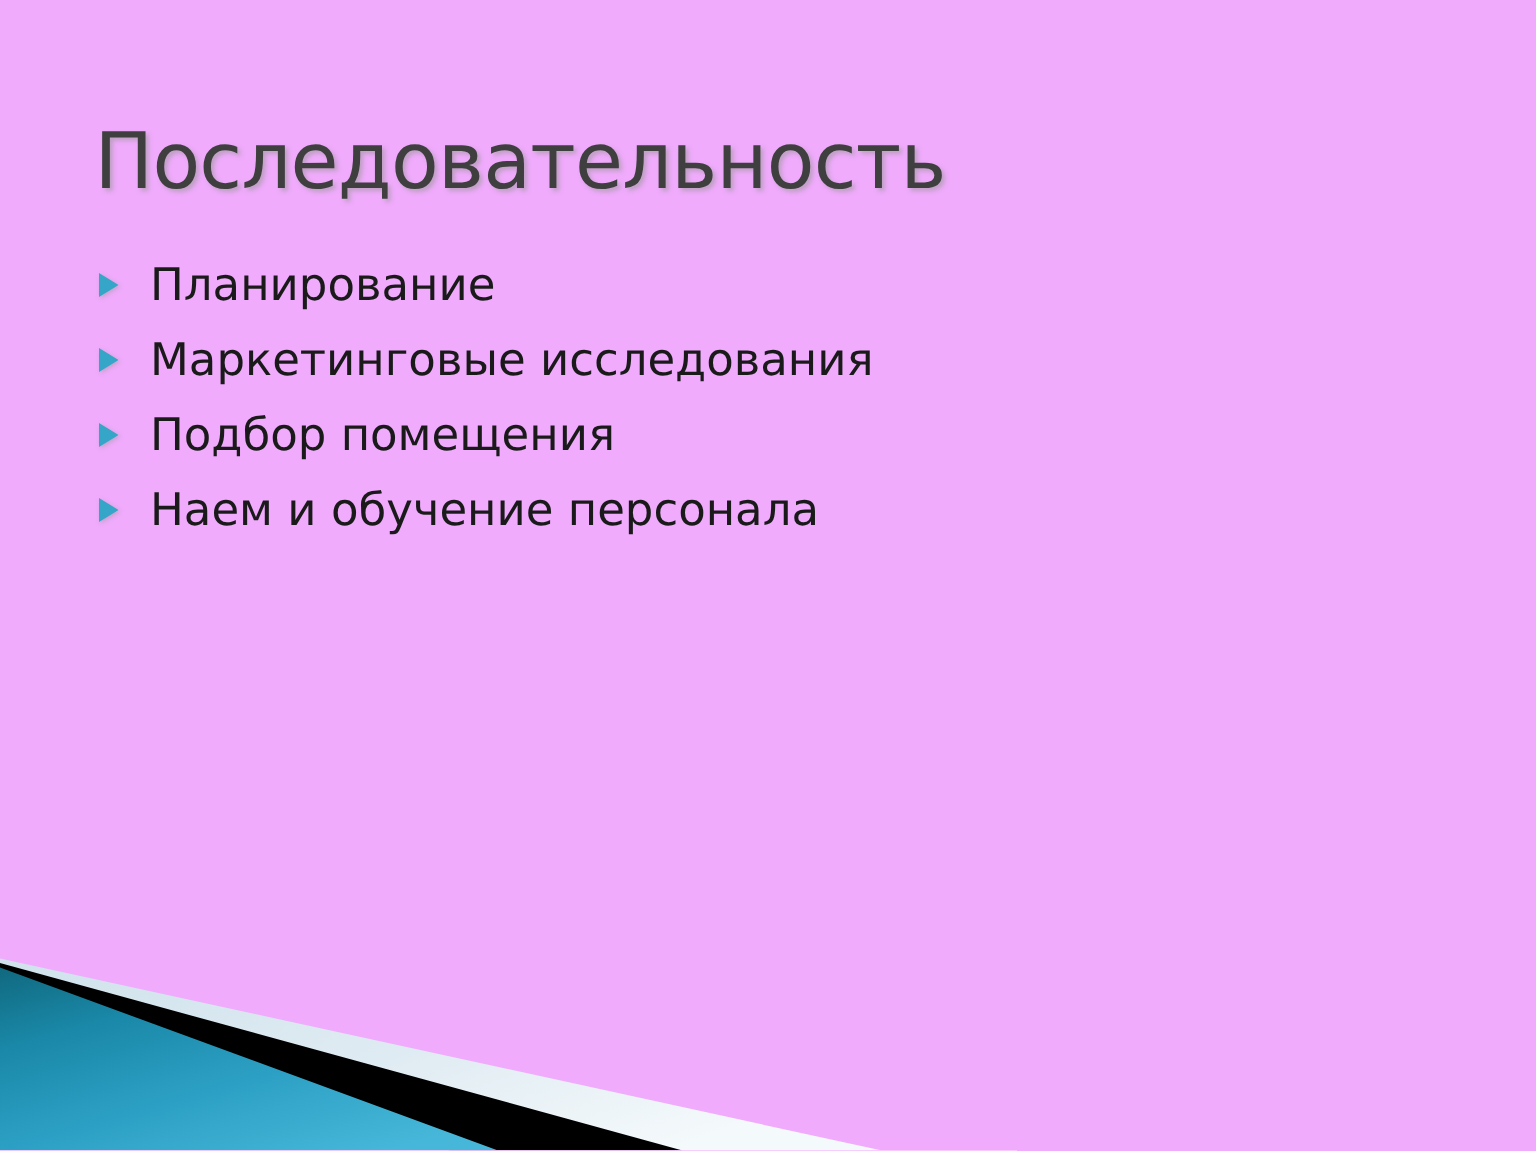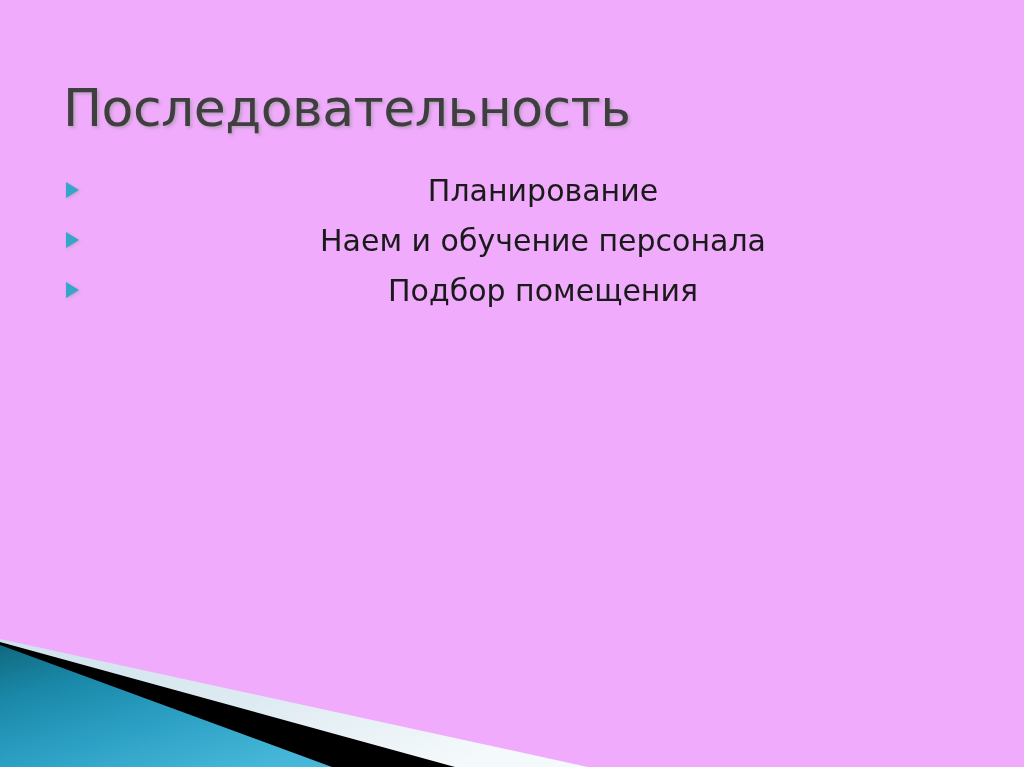--- a/index.html
+++ b/index.html
@@ -71,7 +71,6 @@
     line-height: 50px;
     color: #1a1a1a;
     white-space: nowrap;
-    text-align: center;
   }
 
   

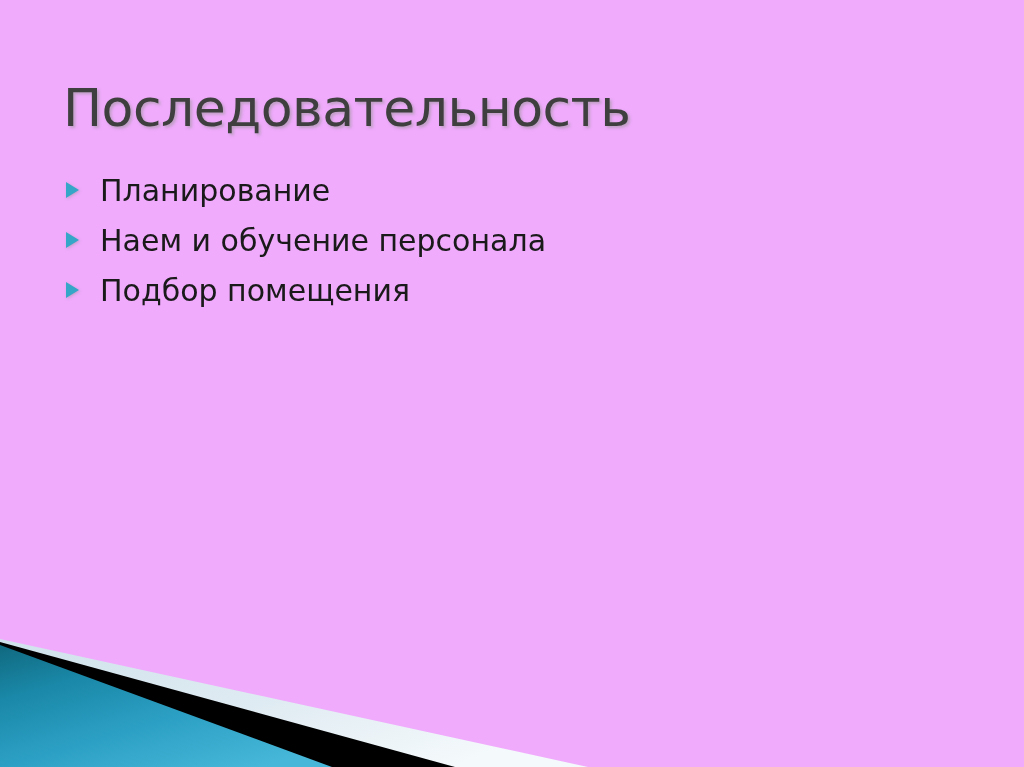--- a/index.html
+++ b/index.html
@@ -107,6 +107,14 @@
     </li>
 
 
+    <li class="bullet-item">
+      <span class="bullet-marker">
+        <svg width="13" height="16" viewBox="0 0 13 16" xmlns="http://www.w3.org/2000/svg">
+          <polygon points="0,0 13,8 0,16" fill="#35a5c8"></polygon>
+        </svg>
+      </span>
+      <span class="bullet-text">Маркетинговые исследования</span>
+    </li>
 
 
 

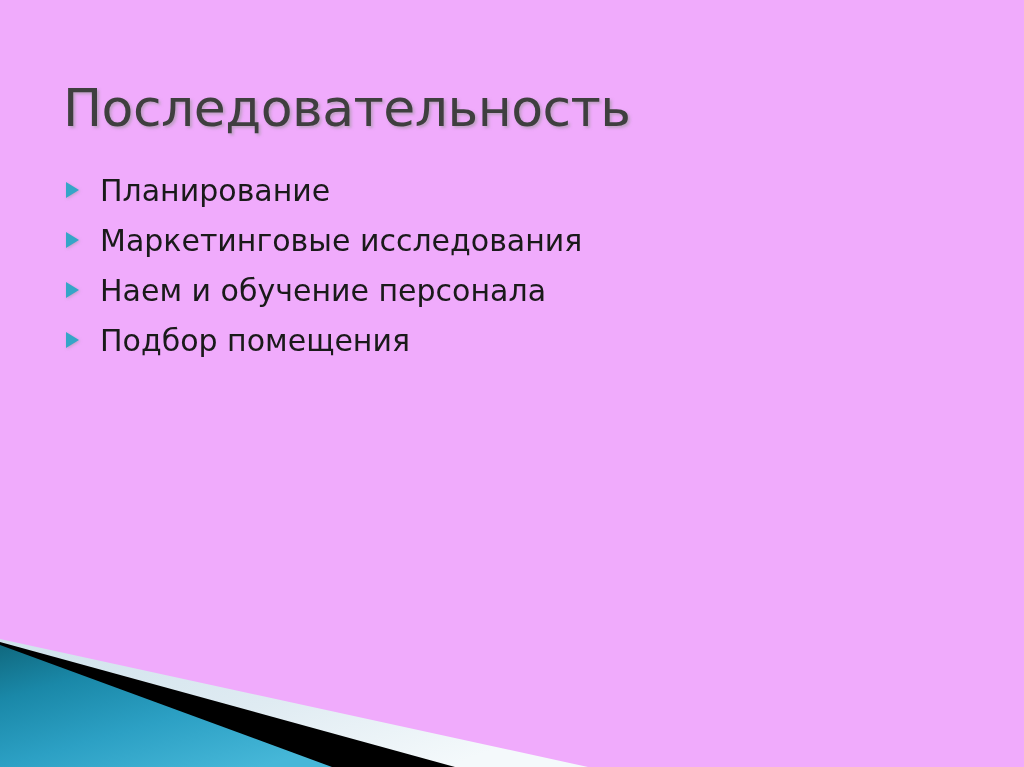--- a/index.html
+++ b/index.html
@@ -124,7 +124,7 @@
           <polygon points="0,0 13,8 0,16" fill="#35a5c8"></polygon>
         </svg>
       </span>
-      <span class="bullet-text">Наем и обучение персонала</span>
+      <span class="bullet-text">Подбор помещения</span>
     </li>
 
     <li class="bullet-item">
@@ -133,7 +133,7 @@
           <polygon points="0,0 13,8 0,16" fill="#35a5c8"></polygon>
         </svg>
       </span>
-      <span class="bullet-text">Подбор помещения</span>
+      <span class="bullet-text">Наем и обучение персонала</span>
     </li>
 
 

